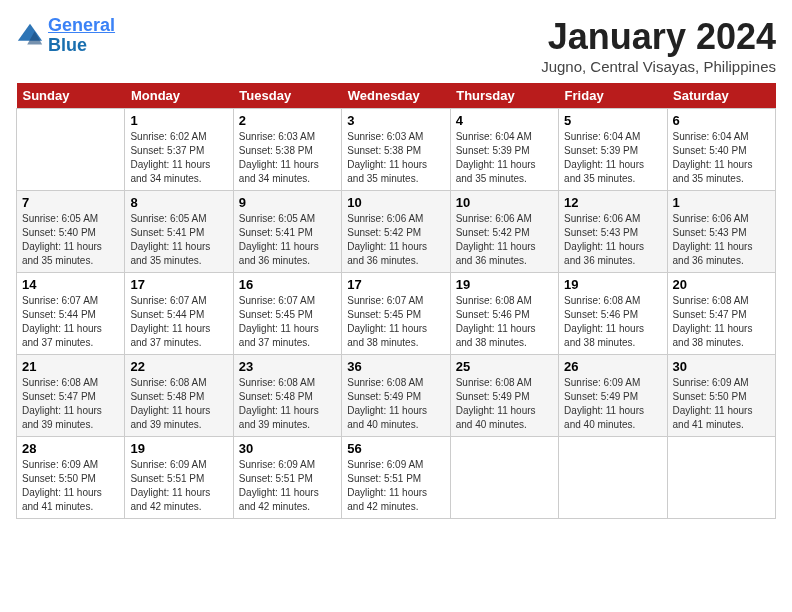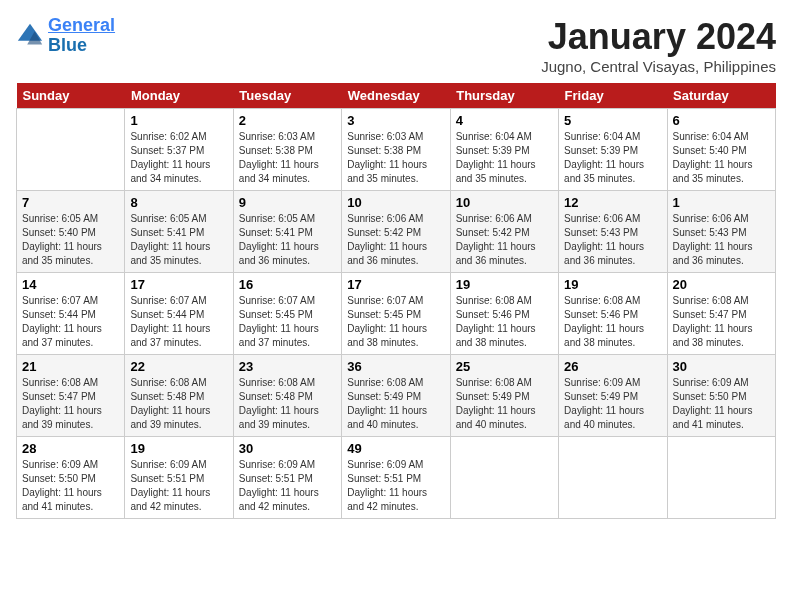--- a/index.html
+++ b/index.html
@@ -338,7 +338,7 @@
 and 42 minutes.</div>
         </td>
         <td>
-          <div class="day-number">49</div>
+          <div class="day-number">56</div>
           <div class="day-info" style="white-space: pre-line;">Sunrise: 6:09 AM
 Sunset: 5:51 PM
 Daylight: 11 hours

